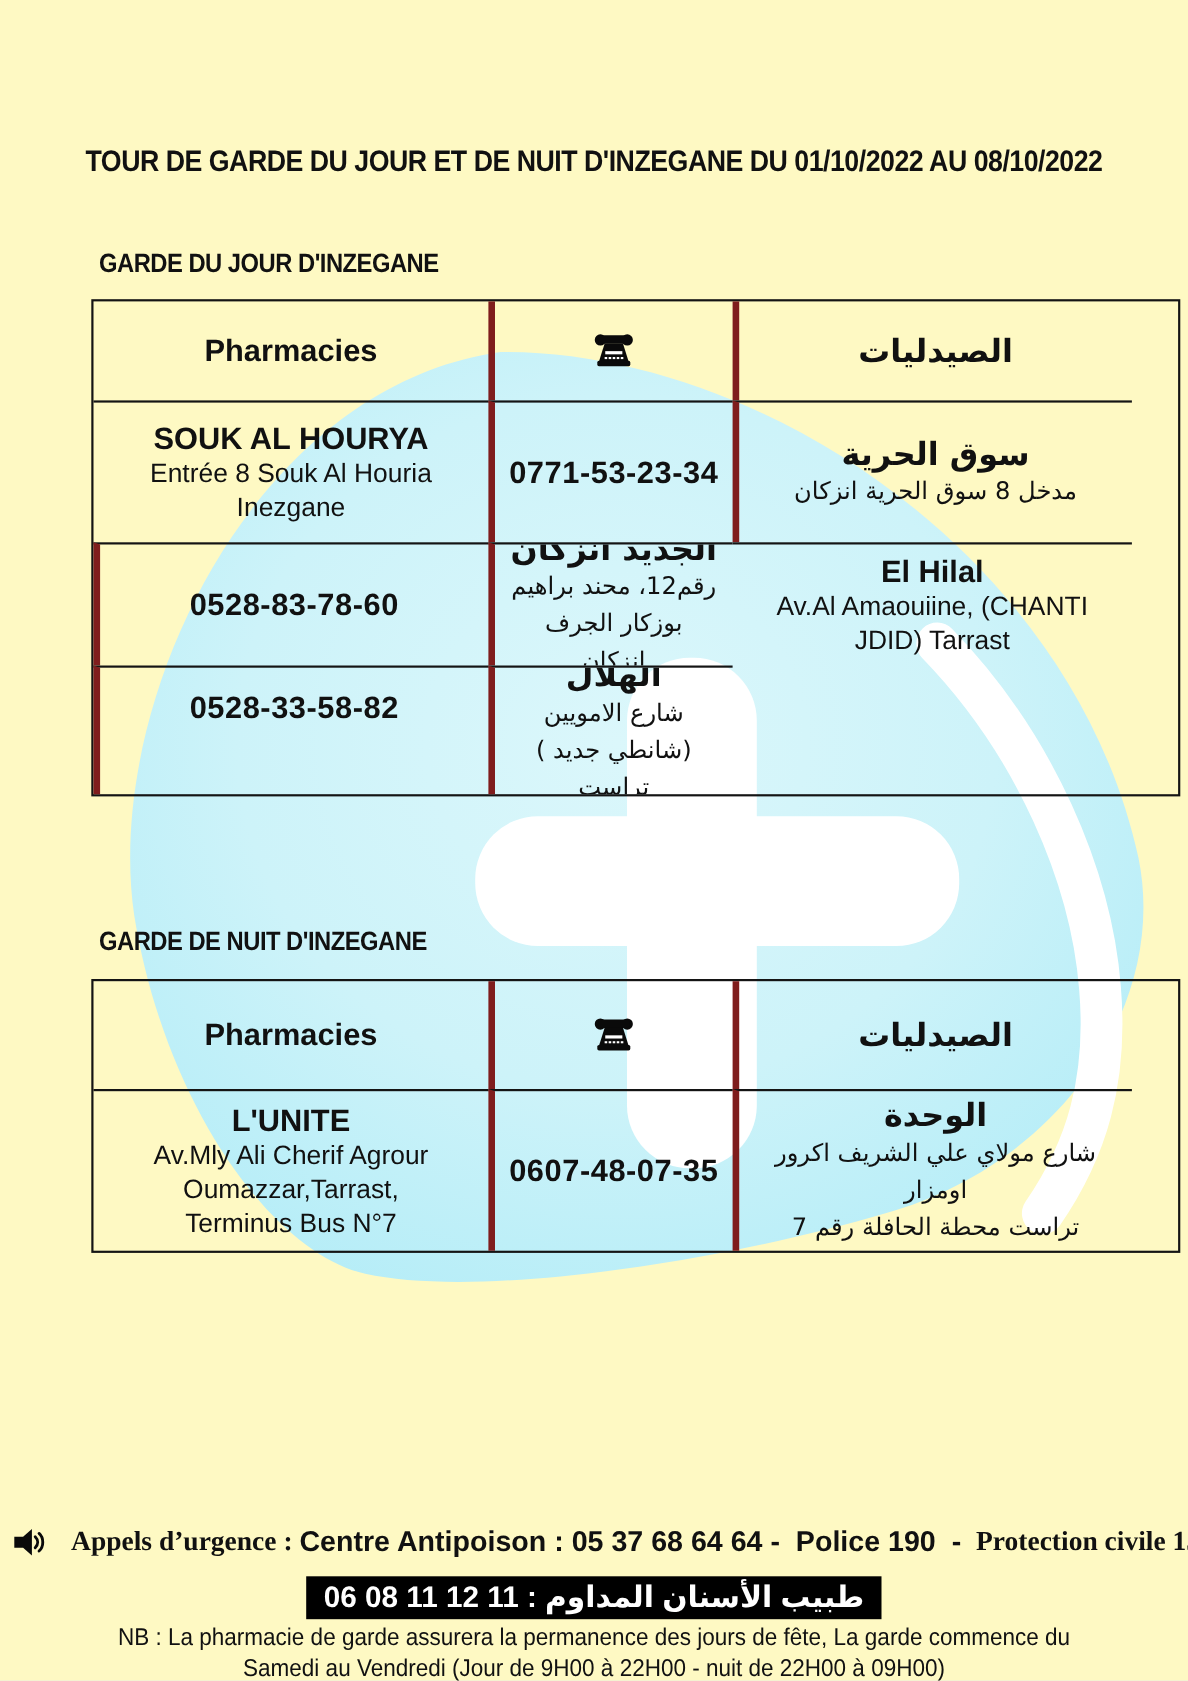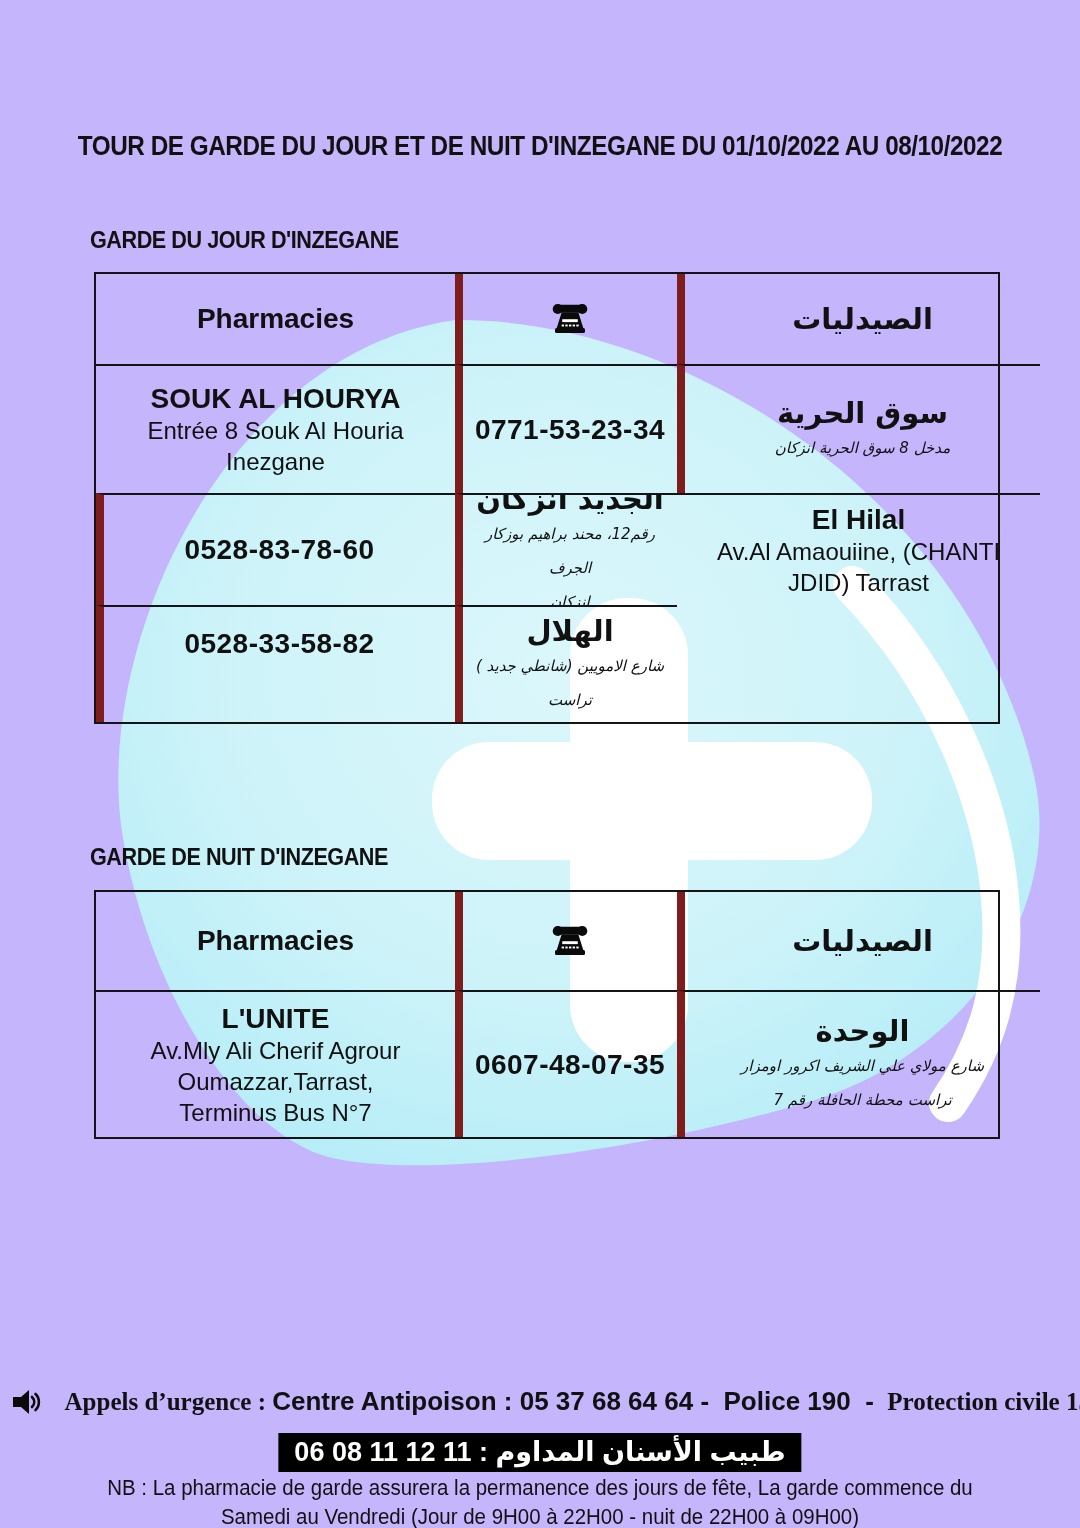--- a/index.html
+++ b/index.html
@@ -5,7 +5,7 @@
   html,body{margin:0;padding:0;background:#e8e8e8;}
   .page{
     position:relative;width:1080px;height:1528px;margin:0 auto;
-    background:#c4b5fd;overflow:hidden;
+    background:#fef9c3;overflow:hidden;
     font-family:"Liberation Sans",sans-serif;color:#111;
   }
   .layer{position:absolute;inset:0;}

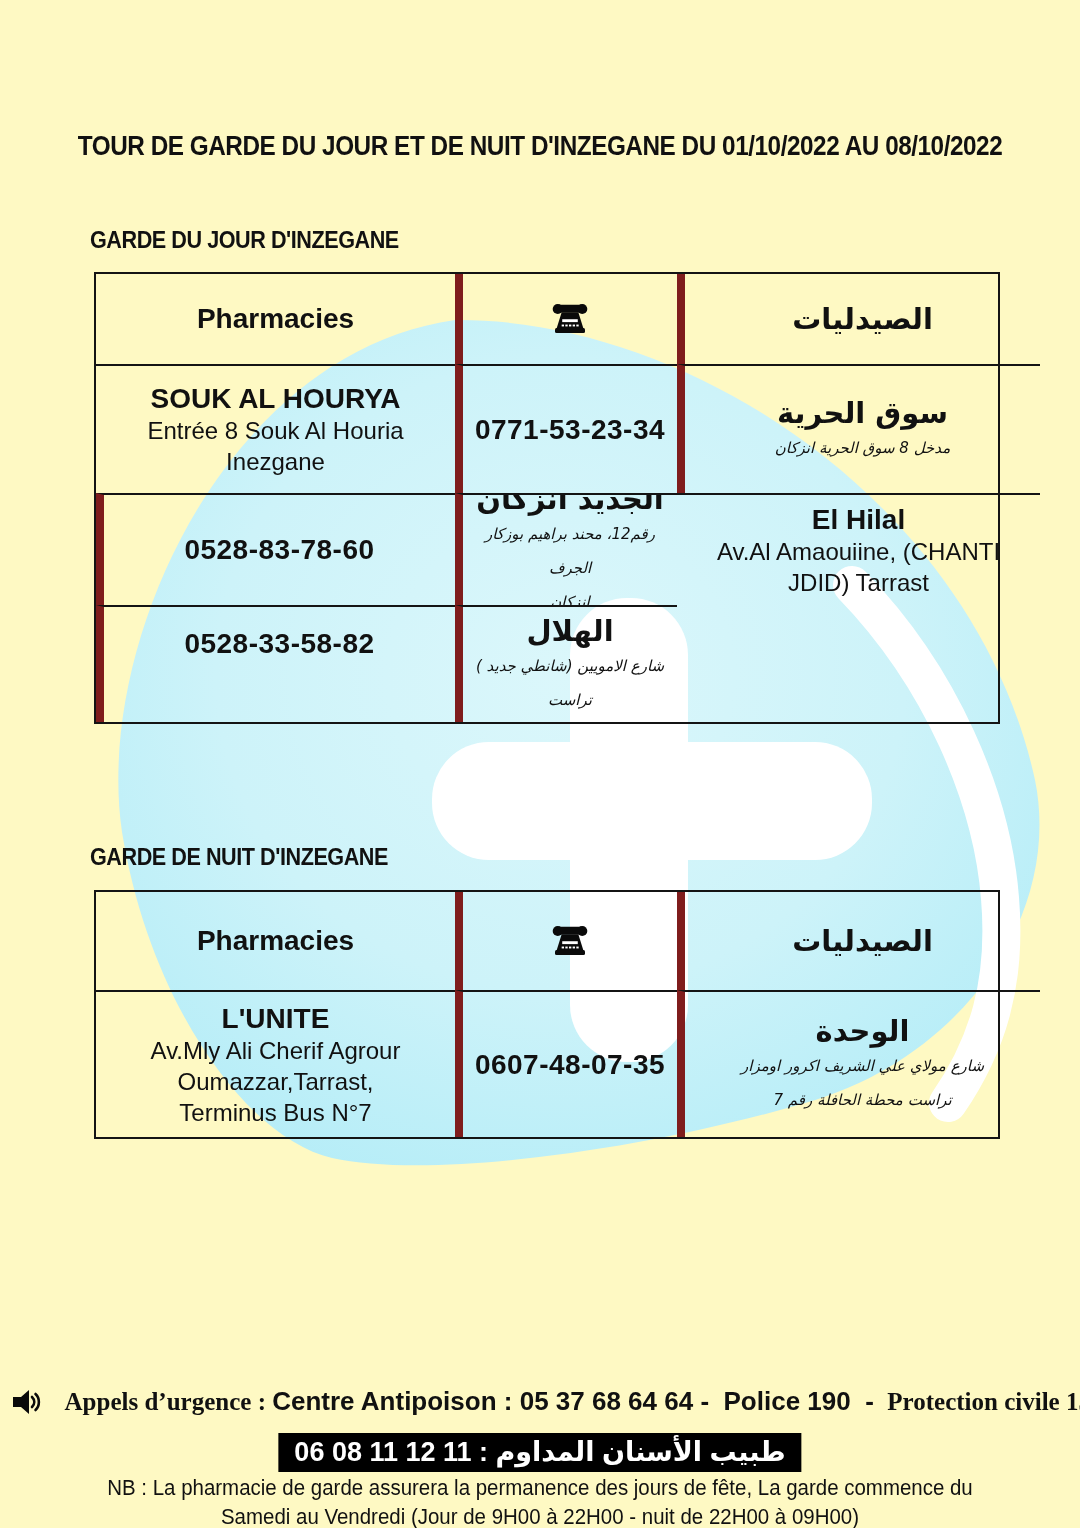--- a/index.html
+++ b/index.html
@@ -26,7 +26,7 @@
   #heading-night{top:843px;}
 
   .tbl{
-    position:absolute;left:94px;width:906px;
+    position:absolute;left:83px;width:990px;
     display:grid;grid-template-columns:359px 222px 363px;
     border:2px solid #141414;box-sizing:border-box;
   }

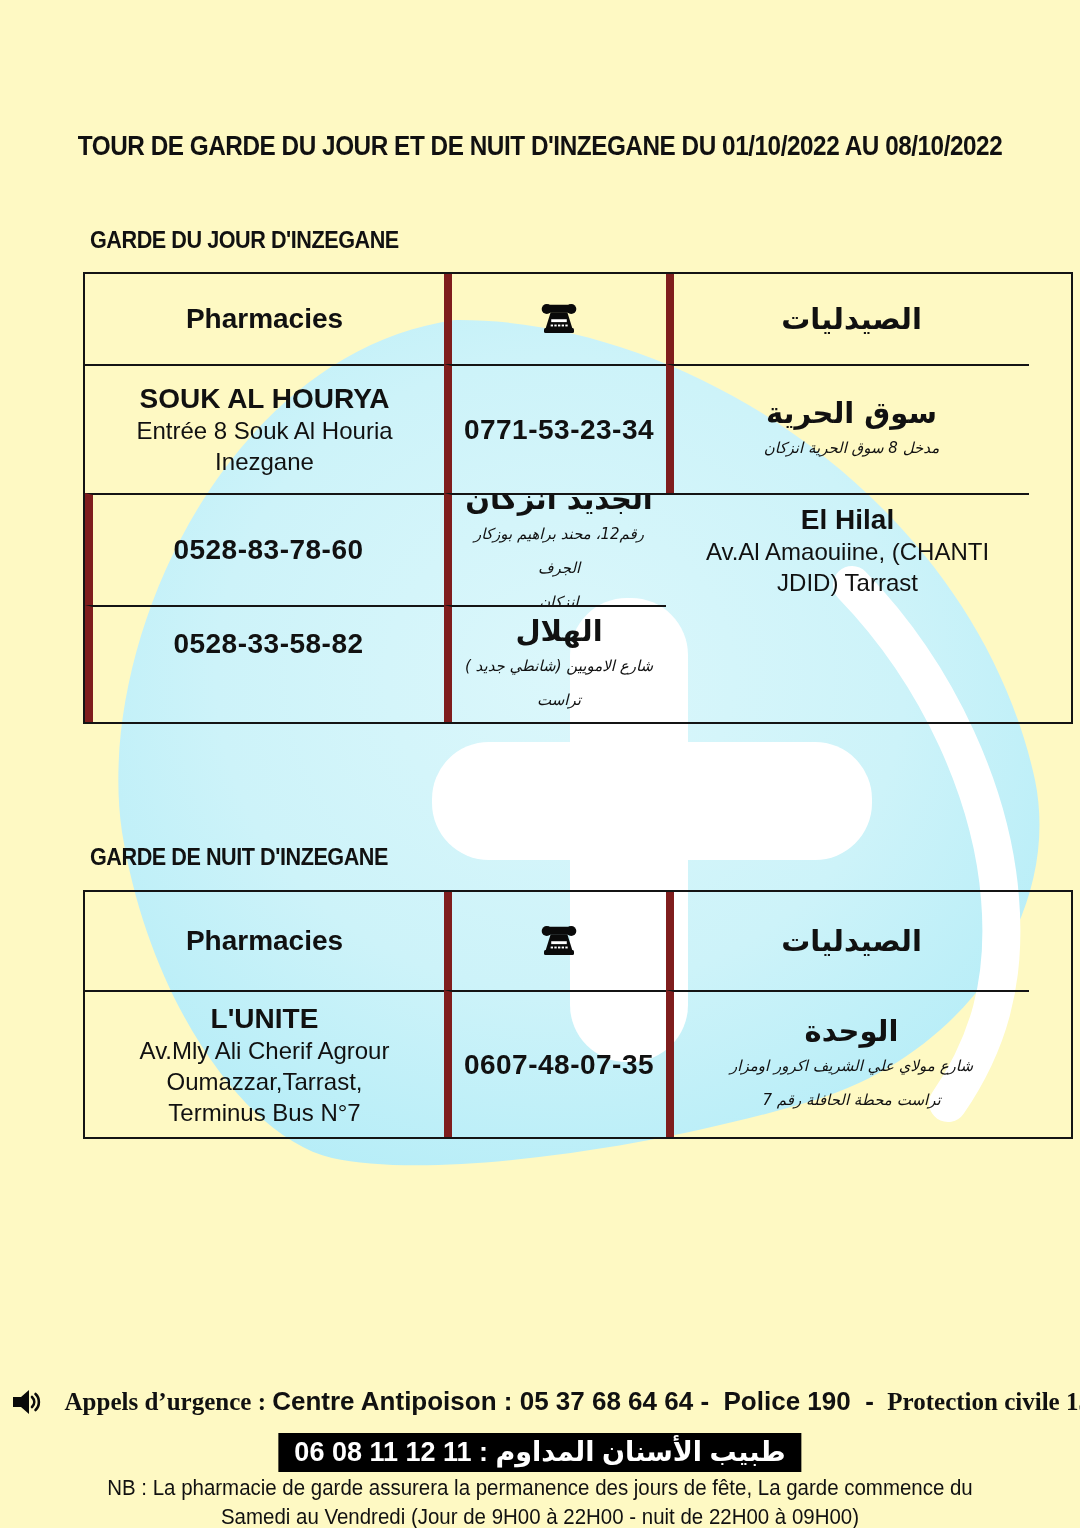--- a/index.html
+++ b/index.html
@@ -36,7 +36,7 @@
     display:flex;flex-direction:column;justify-content:center;align-items:center;
     text-align:center;box-sizing:border-box;padding:2px 6px;overflow:hidden;
   }
-  .bl{border-left:8px solid #7f1d1d;}
+  .bl{border-left:6px solid #7f1d1d;}
   .bt{border-top:2px solid #141414;}
 
   .col-header{font-size:28px;font-weight:700;}

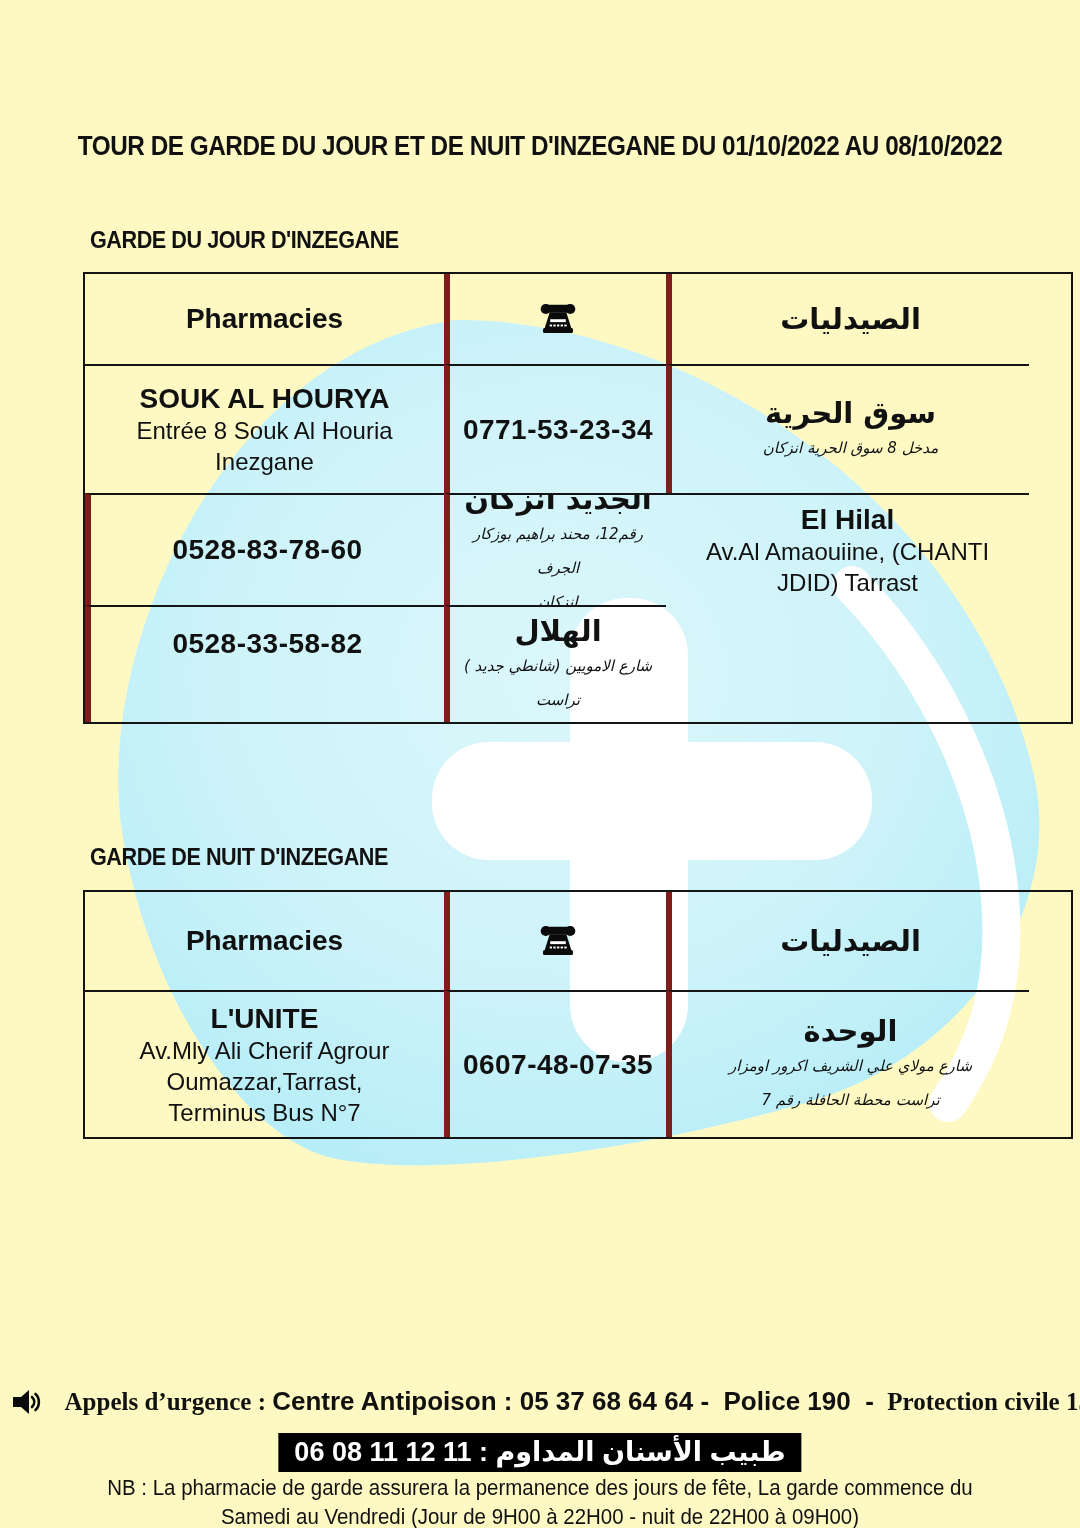--- a/index.html
+++ b/index.html
@@ -47,7 +47,7 @@
   .up1{}
   .up3{padding-bottom:44px;}
   .ar-name{font-size:29px;font-weight:700;line-height:36px;font-family:"DejaVu Sans",sans-serif;white-space:pre-line;}
-  .ar-addr{font-size:15px;line-height:34px;font-family:"DejaVu Sans",sans-serif;white-space:pre-line;font-style:italic;}
+  .ar-addr{font-size:22px;line-height:34px;font-family:"DejaVu Sans",sans-serif;white-space:pre-line;}
 
   .tel-icon{width:40px;height:34px;display:block;}
 

